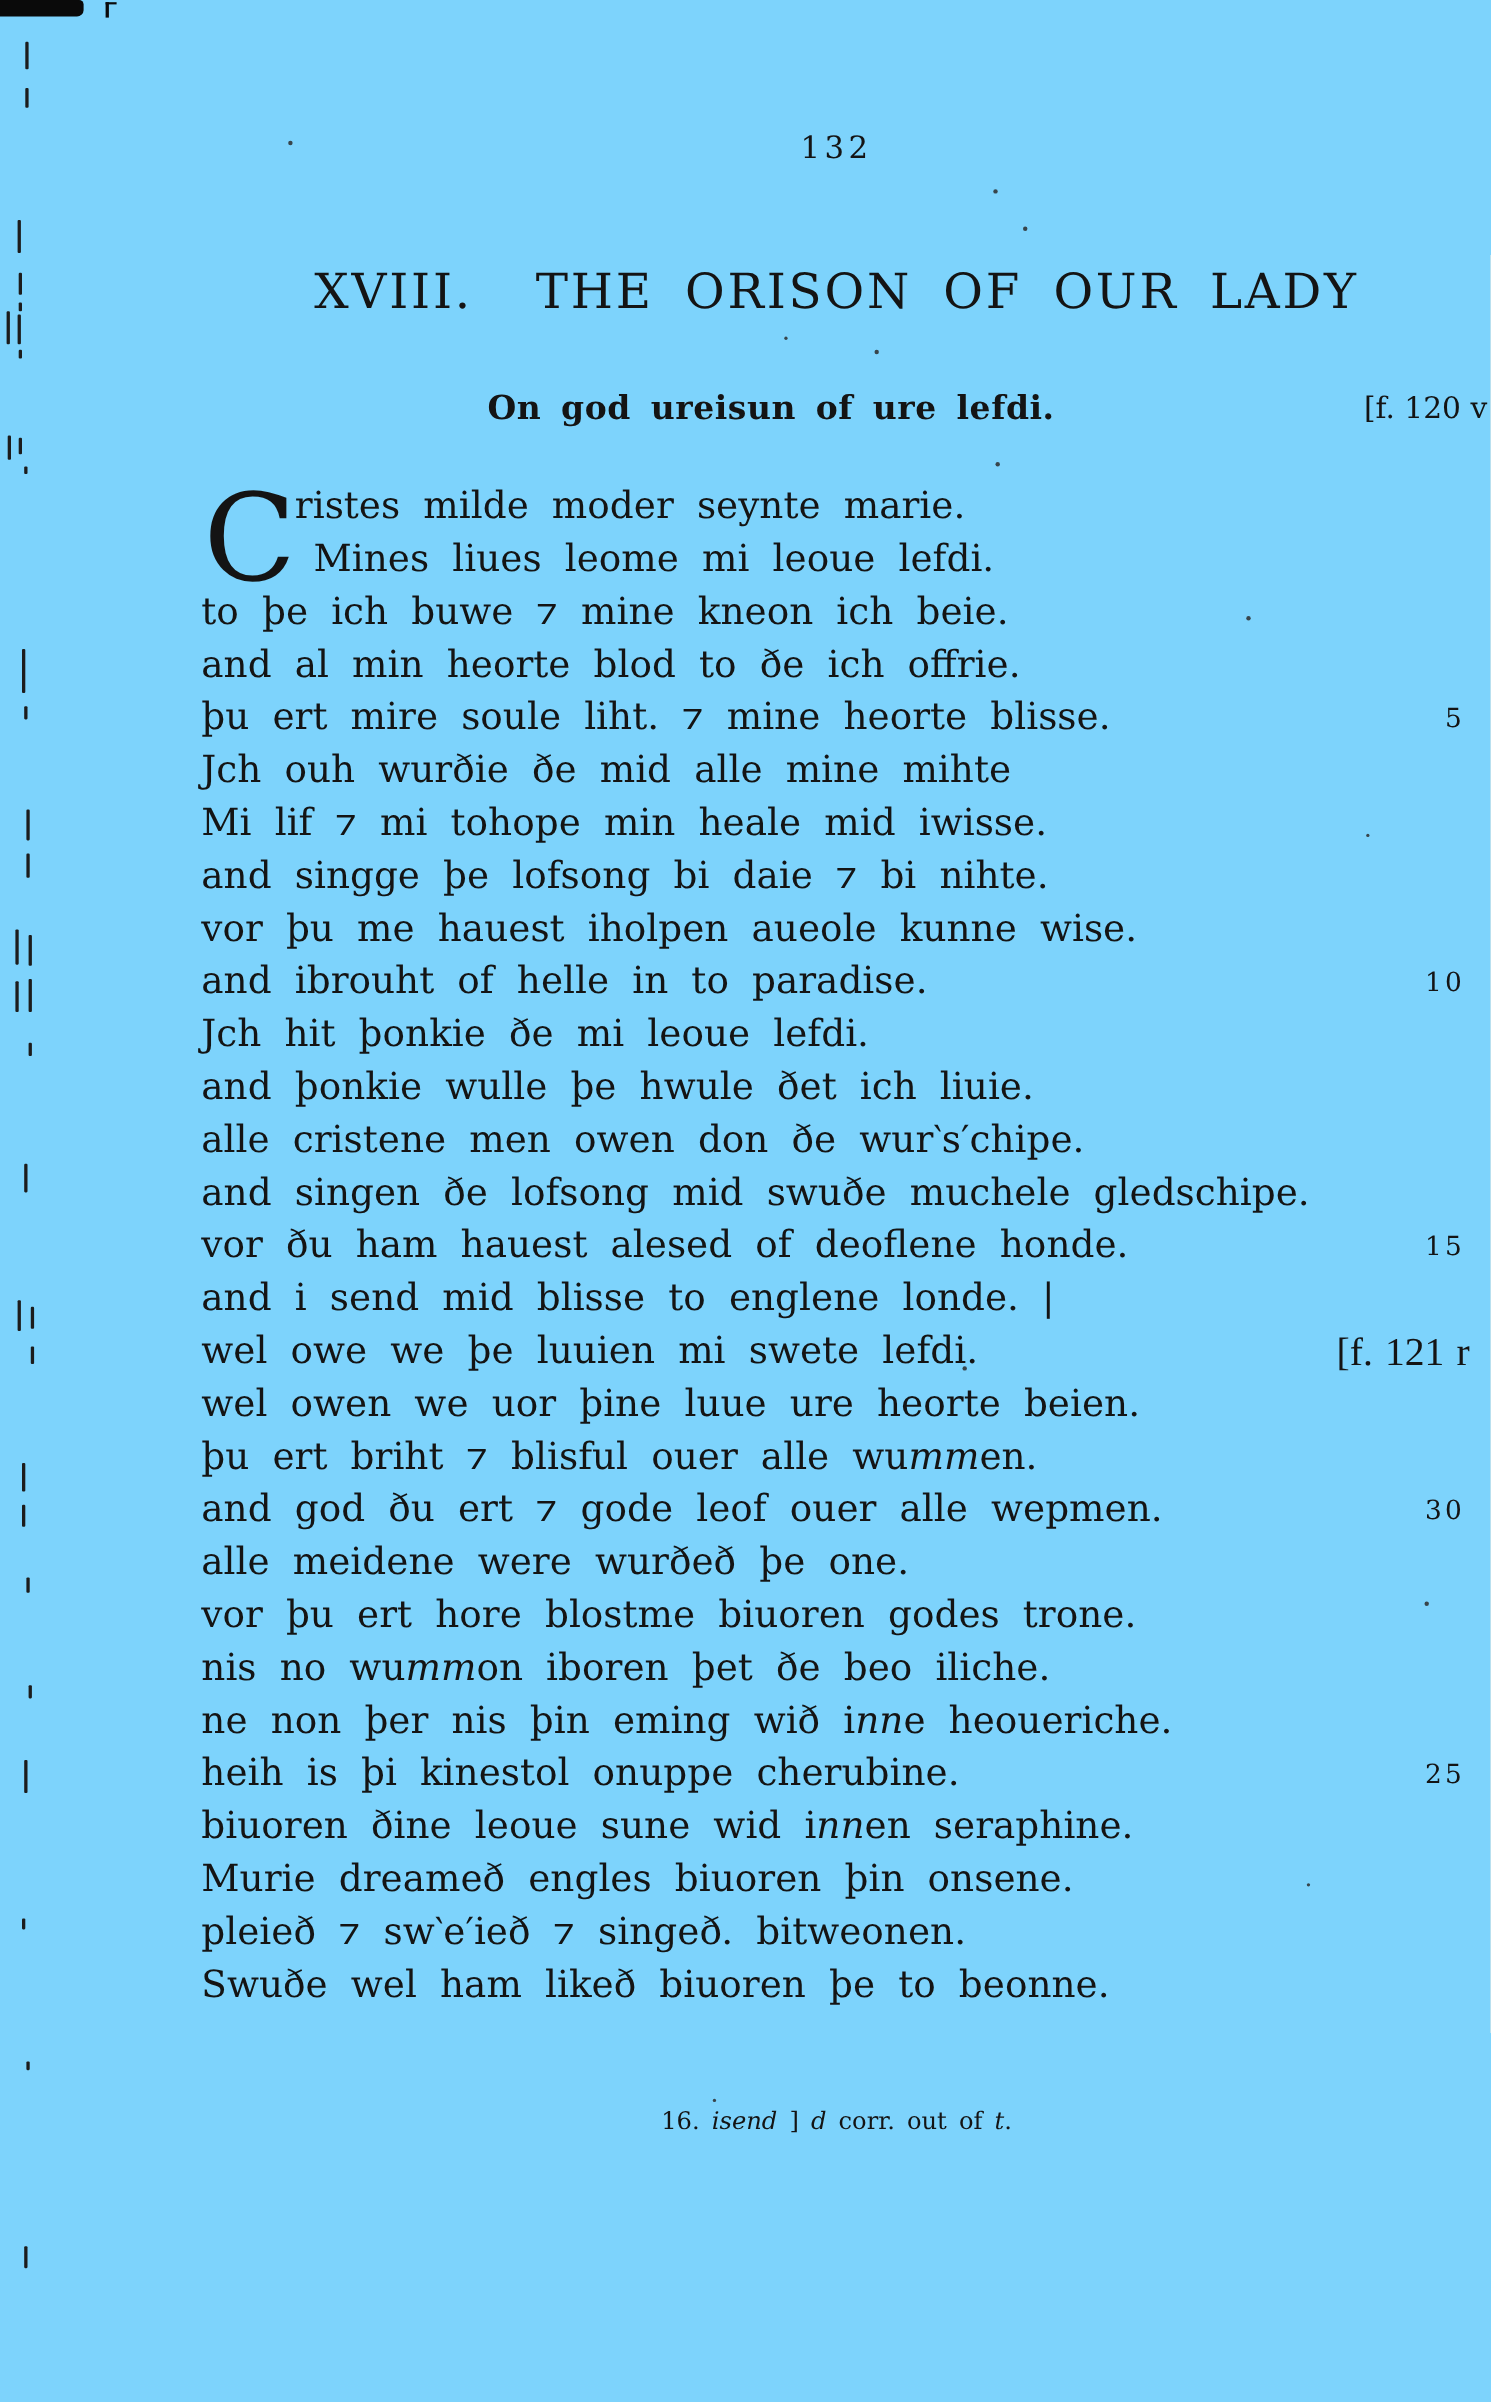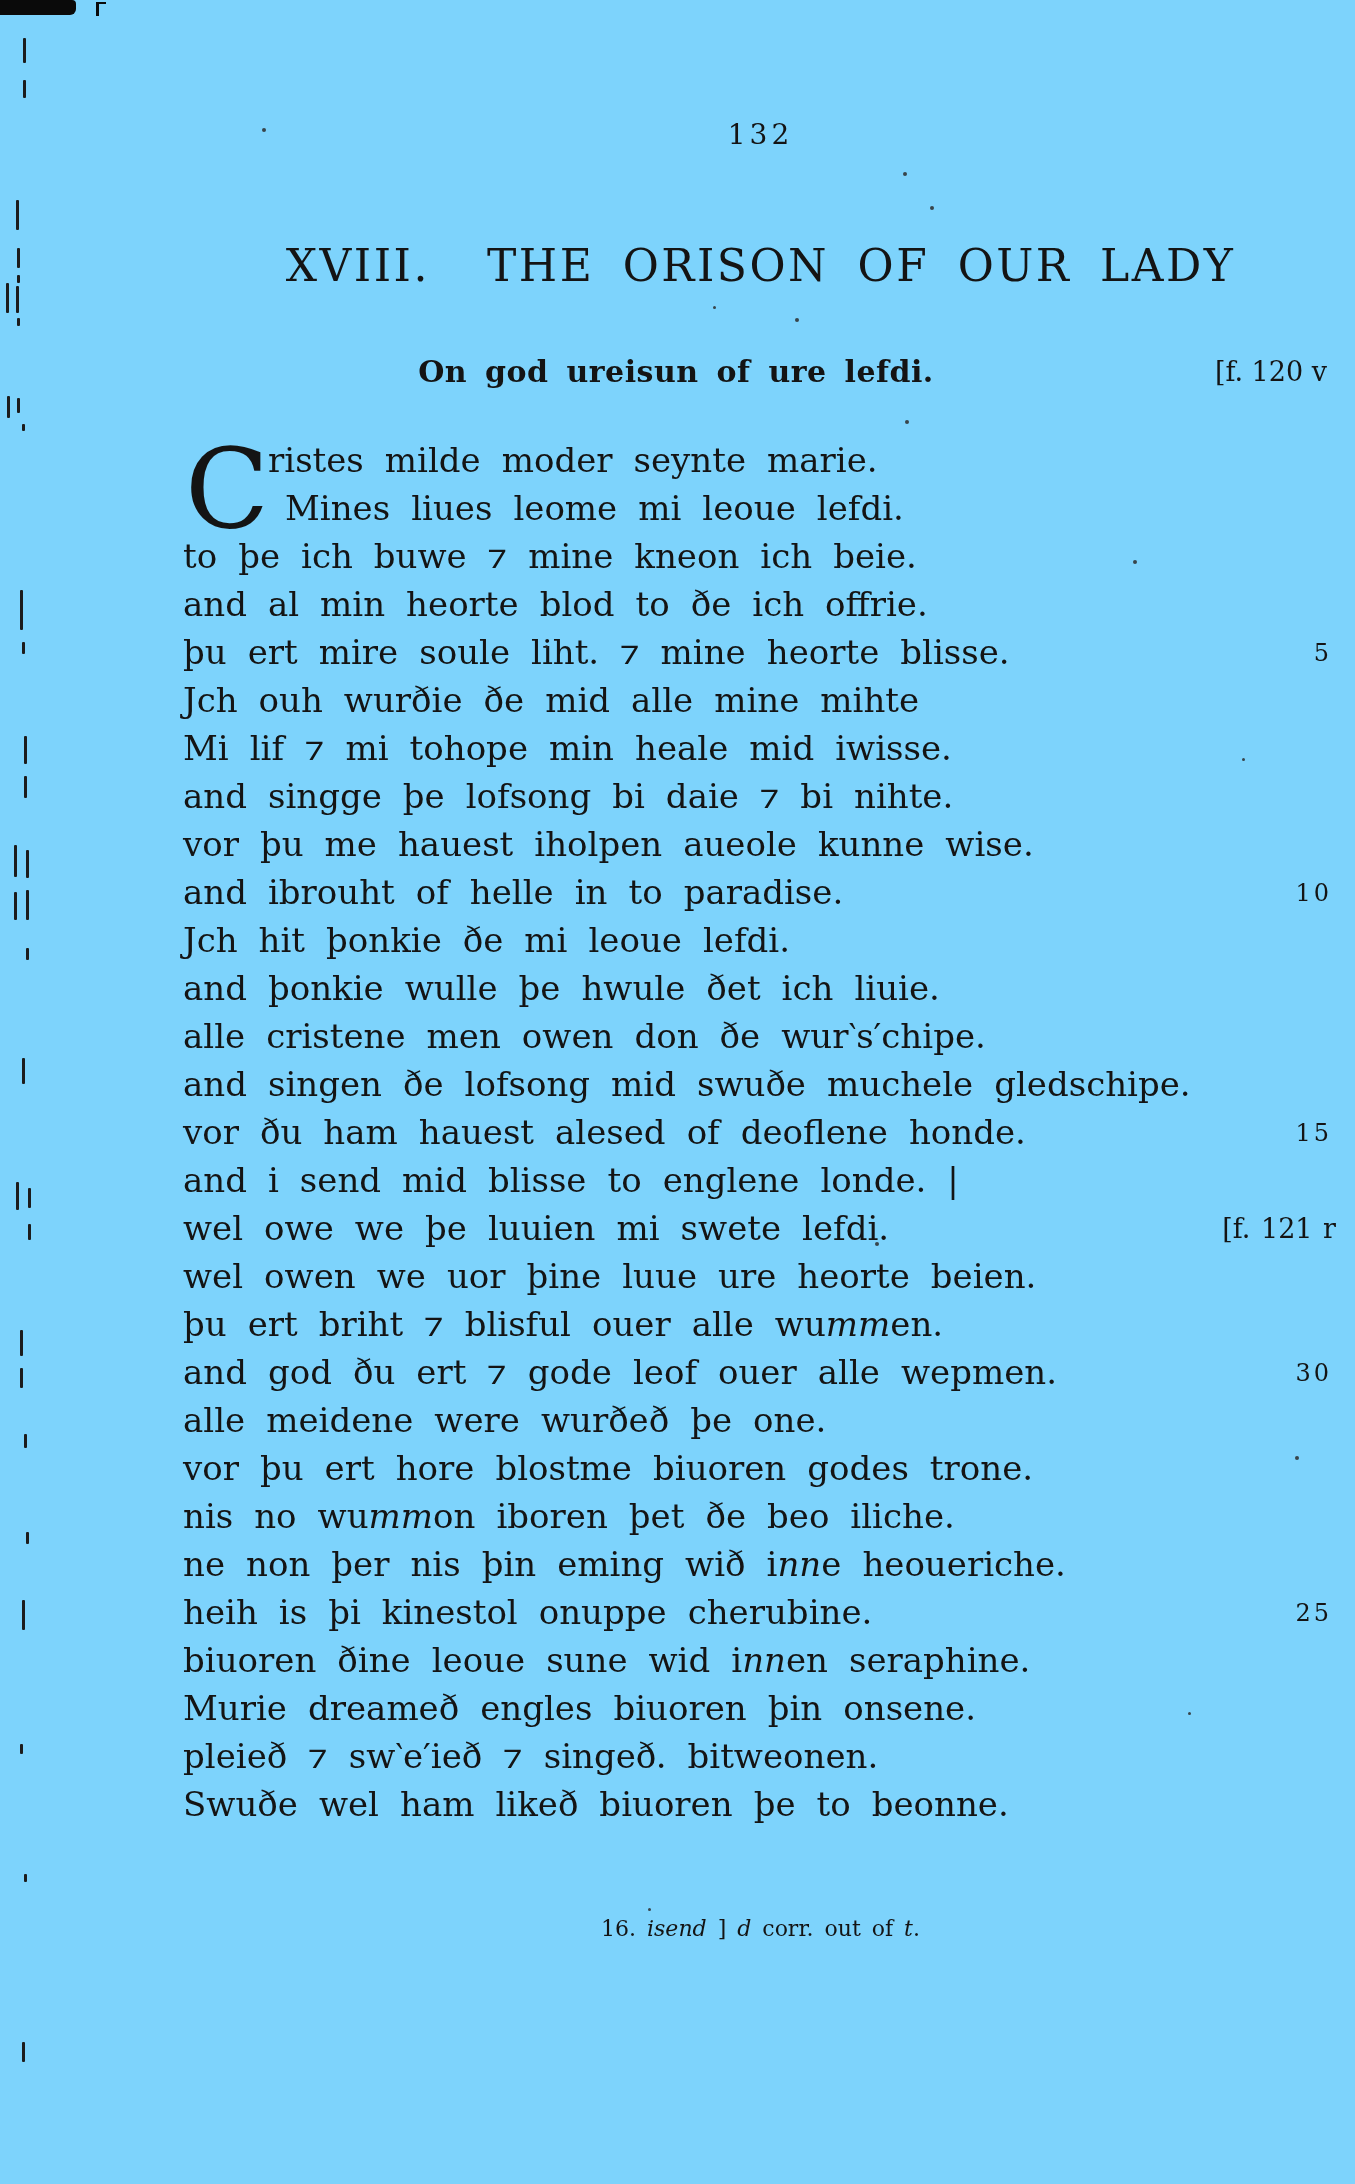--- a/index.html
+++ b/index.html
@@ -25,7 +25,7 @@
     left:183px;width:1155px;text-align:center;
   }
   .subtitle-row{
-    position:absolute;top:354px;left:176px;width:1155px;height:44px;
+    position:absolute;top:354px;left:201px;width:1155px;height:44px;
   }
   .subtitle{
     position:absolute;left:0;top:0;width:1000px;

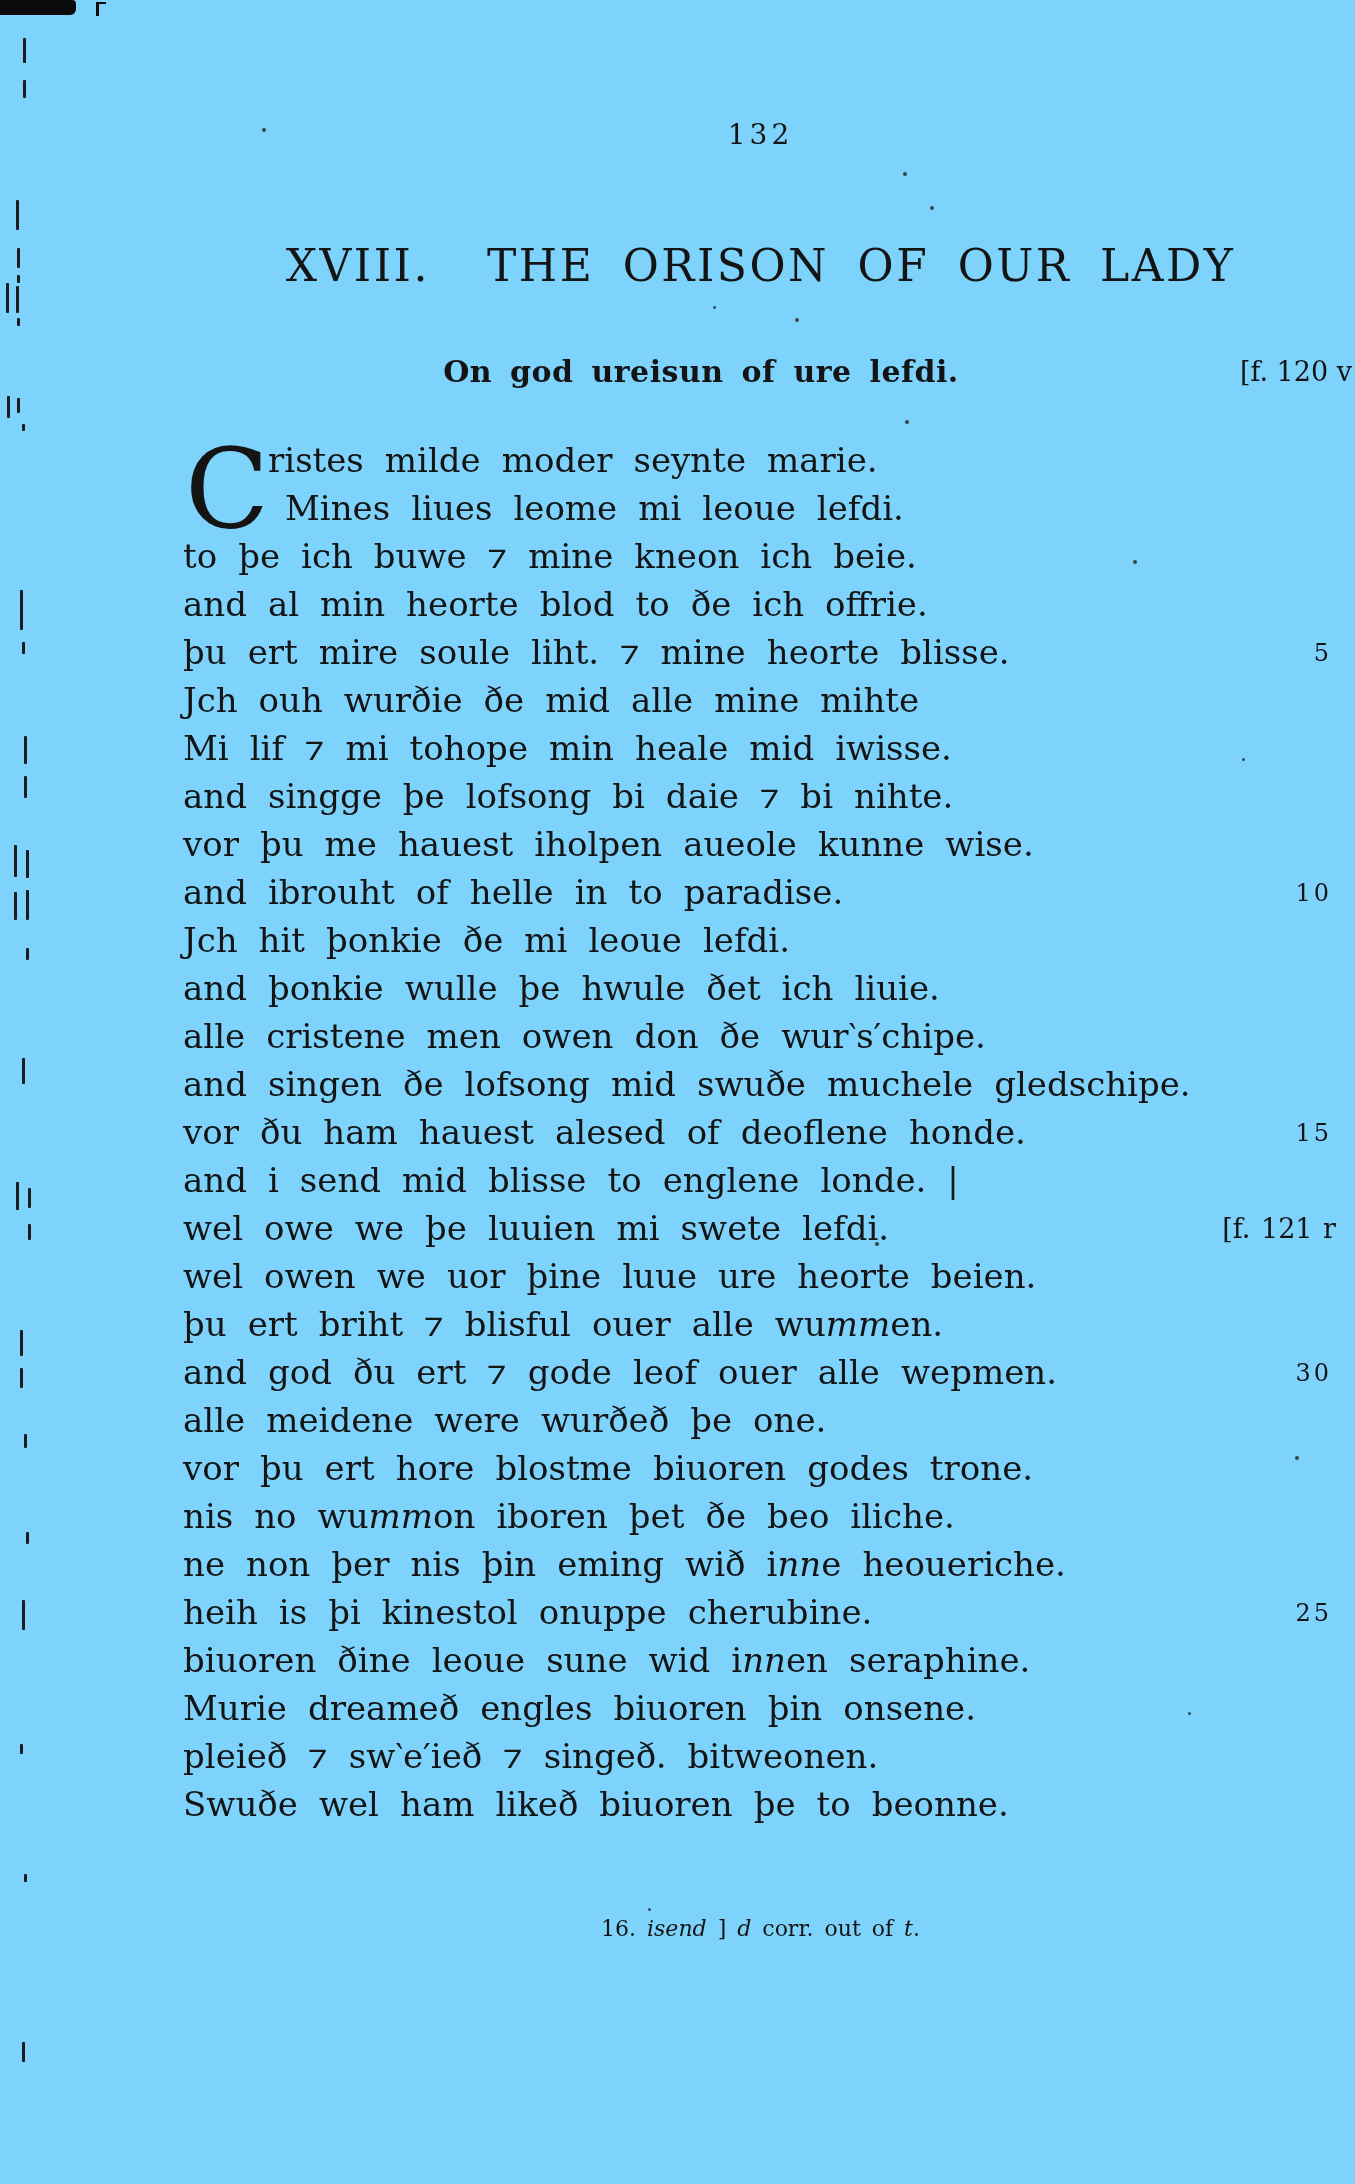--- a/index.html
+++ b/index.html
@@ -53,7 +53,7 @@
   }
   .folio-inline{
     position:absolute;right:2px;top:0;
-    font-size:27px;line-height:50px;word-spacing:2px;white-space:pre;
+    font-size:36px;line-height:50px;word-spacing:2px;white-space:pre;font-family:Liberation Serif, serif;
   }
   .footnote{
     position:absolute;top:1916px;left:183px;width:1155px;

